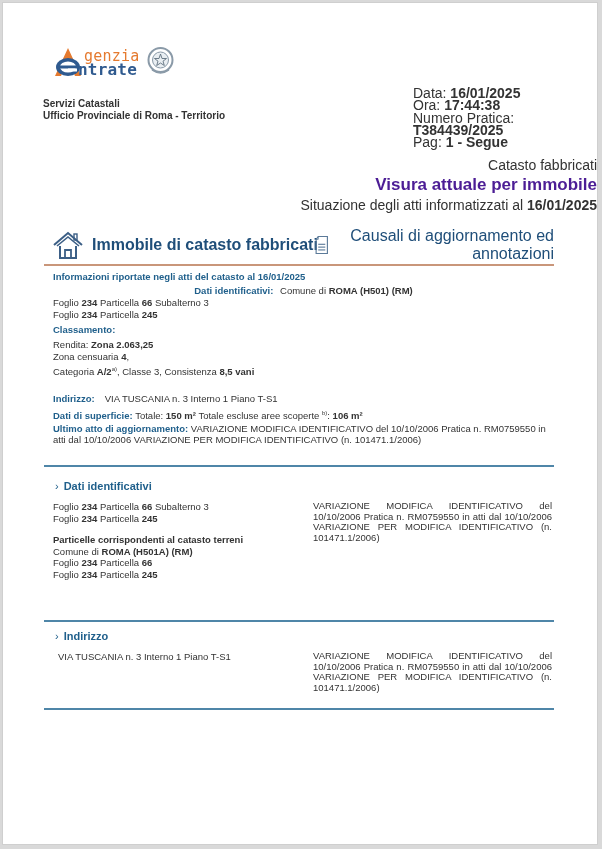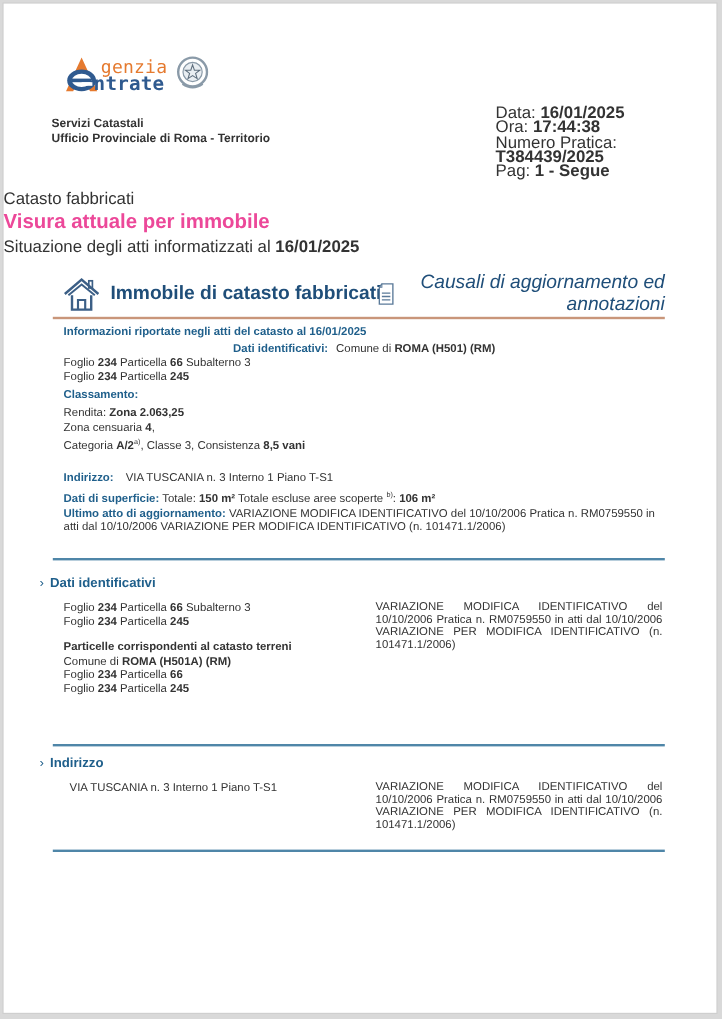--- a/index.html
+++ b/index.html
@@ -23,7 +23,7 @@
   .office { left: 40px; top: 95px; font-size: 10px; font-weight: bold; color: #333; line-height: 12px; }
   .meta { left: 410px; top: 84px; font-size: 14px; line-height: 12.3px; color: #333; }
   .meta b { font-weight: bold; }
-  .titles { left: 0; width: 594px; top: 153px; text-align: left; }
+  .titles { left: 0; width: 594px; top: 153px; text-align: right; }
   .t1 { font-size: 14px; color: #333; line-height: 18px; }
   .t2 { font-size: 17px; font-weight: bold; color: #ec4899; line-height: 22px; }
   .t3 { font-size: 14px; color: #333; line-height: 18px; }

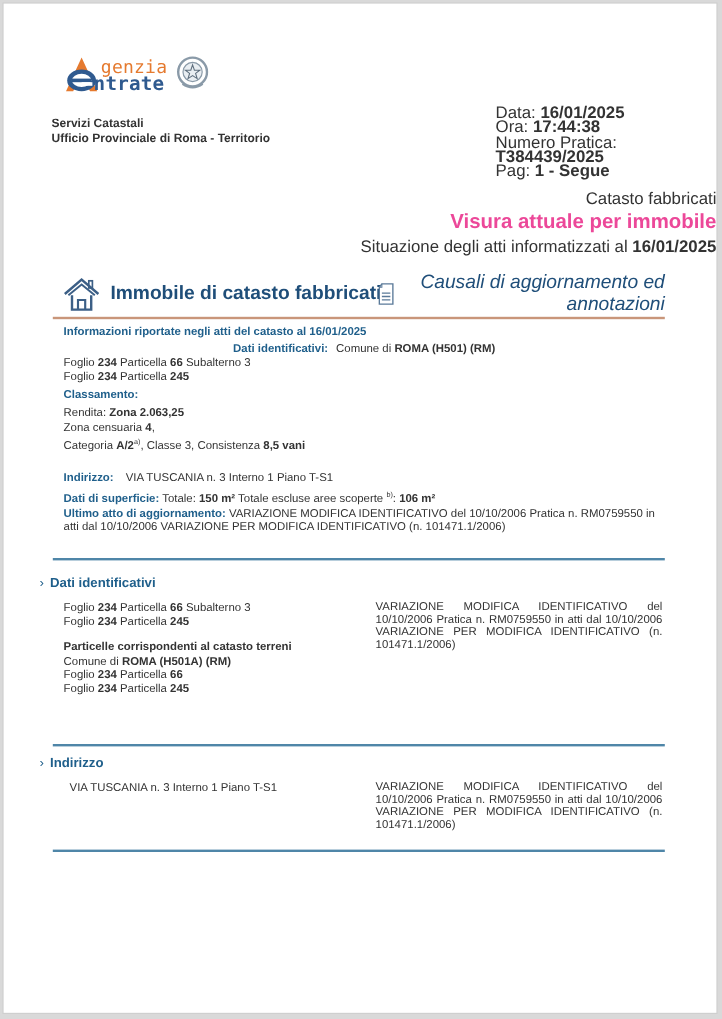--- a/index.html
+++ b/index.html
@@ -25,7 +25,7 @@
   .meta b { font-weight: bold; }
   .titles { left: 0; width: 594px; top: 153px; text-align: right; }
   .t1 { font-size: 14px; color: #333; line-height: 18px; }
-  .t2 { font-size: 17px; font-weight: bold; color: #ec4899; line-height: 22px; }
+  .t2 { font-size: 17px; font-weight: bold; color: #4c1d95; line-height: 22px; }
   .t3 { font-size: 14px; color: #333; line-height: 18px; }
   .t3 b { font-weight: bold; }
   .tabbar { left: 41px; top: 225px; width: 510px; height: 36px; border-bottom: 2px solid #c9967a; }

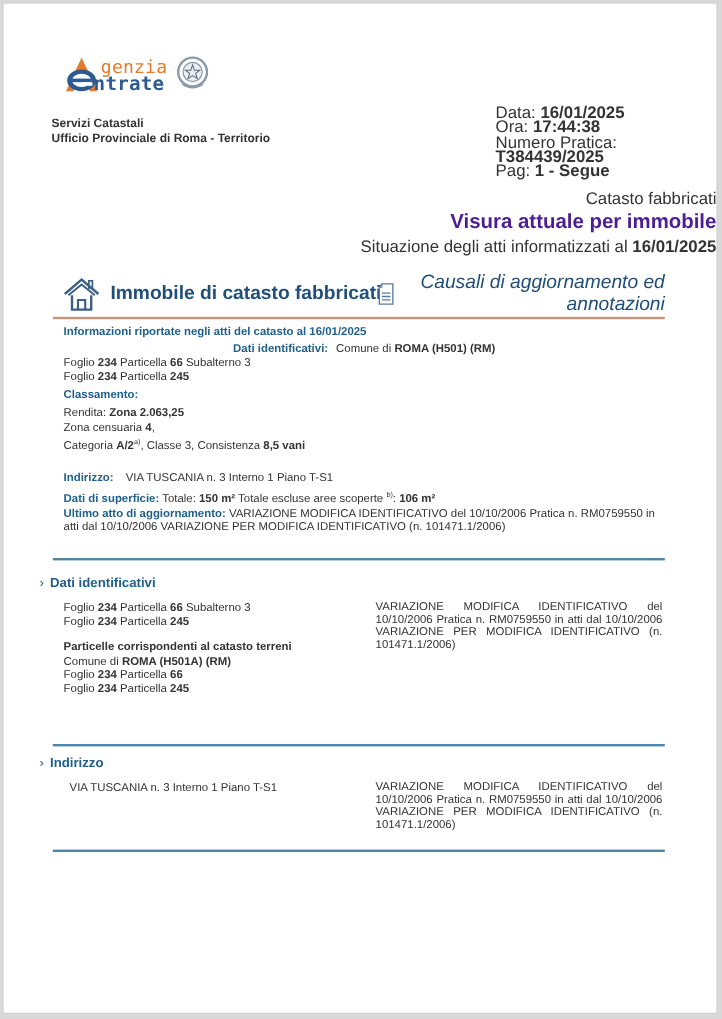--- a/index.html
+++ b/index.html
@@ -94,7 +94,7 @@
       </svg>
       <span class="lbl">Immobile di catasto fabbricati</span>
     </div>
-    <div class="tab tab2" style="left:270px;font-style:italic;">
+    <div class="tab tab2" style="left:270px;">
       <svg width="22" height="28" viewBox="0 0 22 28">
         <path d="M6 2 H19 V26 H3 V6 Z" fill="none" stroke="#5b7a99" stroke-width="1.6"></path>
         <path d="M3 6 H6 V2" fill="none" stroke="#5b7a99" stroke-width="1.2"></path>

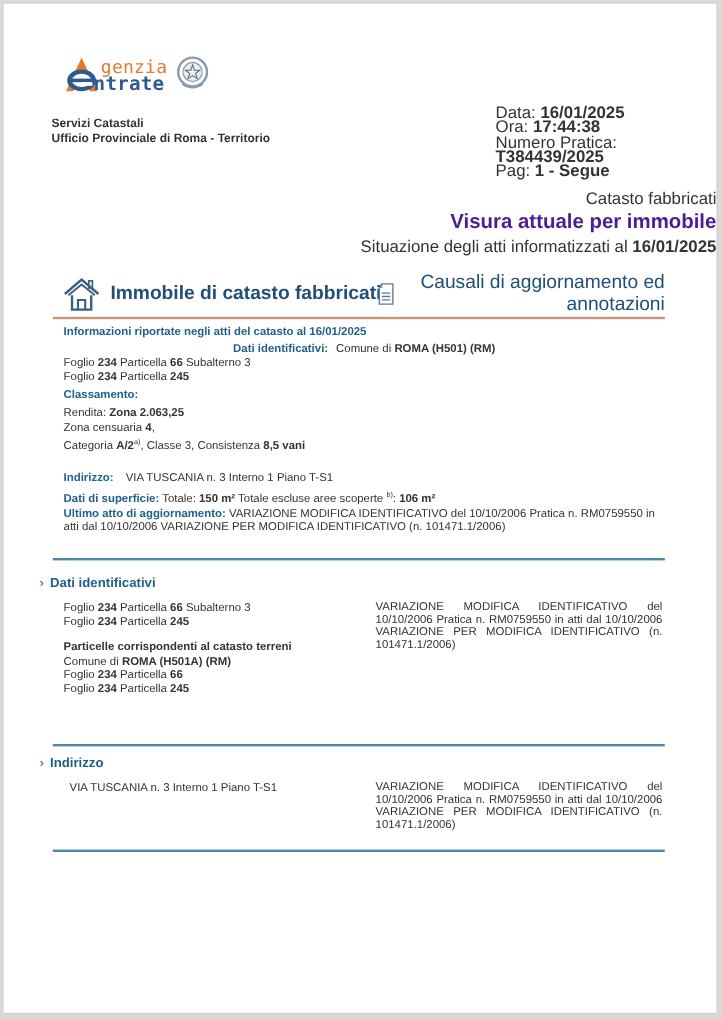--- a/index.html
+++ b/index.html
@@ -35,7 +35,7 @@
   .sec { left: 41px; width: 510px; font-size: 9.5px; line-height: 12px; color: #333; }
   .blue { color: #1f5f8b; font-weight: bold; }
   .divider { position:absolute; left: 41px; width: 510px; height: 2px; background: #4f86a8; }
-  .sectitle { position:absolute; left: 30px; font-size: 11px; font-weight: bold; color: #1f5f8b; text-align: right; }
+  .sectitle { position:absolute; left: 52px; font-size: 11px; font-weight: bold; color: #1f5f8b; text-align: right; }
   .sectitle .chev { font-weight: normal; margin-right: 5px; color: #1f5f8b; }
   .col { position:absolute; font-size: 9.5px; line-height: 11.5px; color: #333; }
   .just { text-align: justify; text-align-last: left; }

